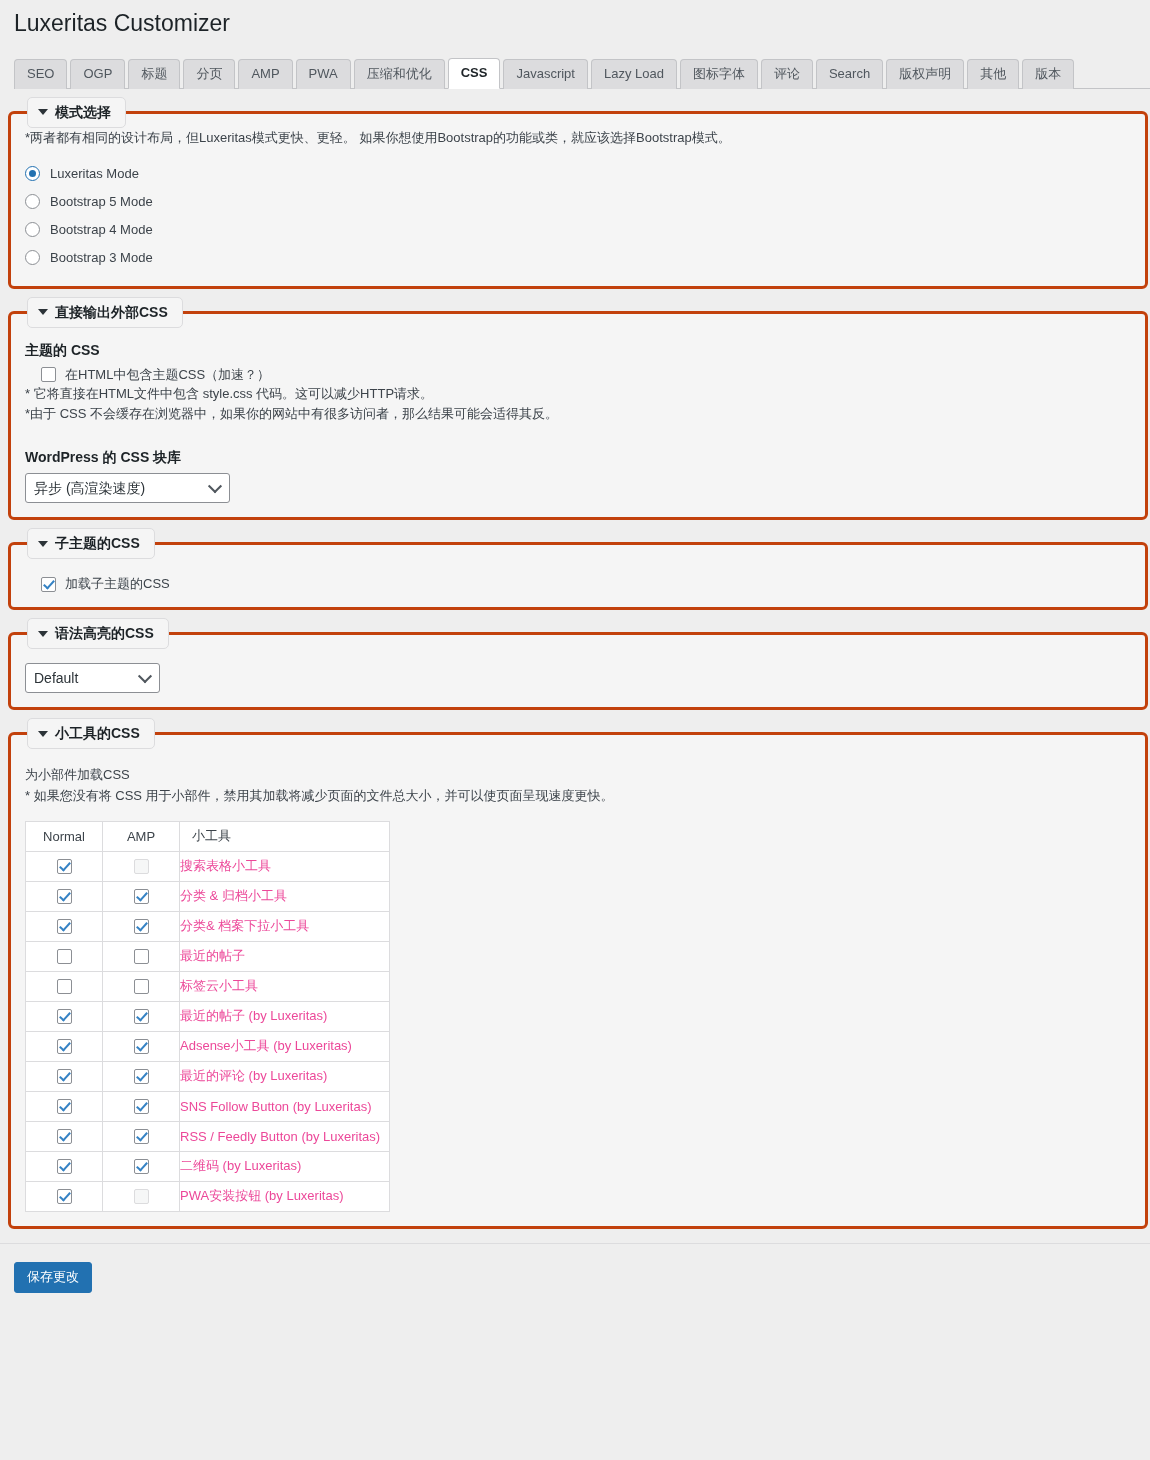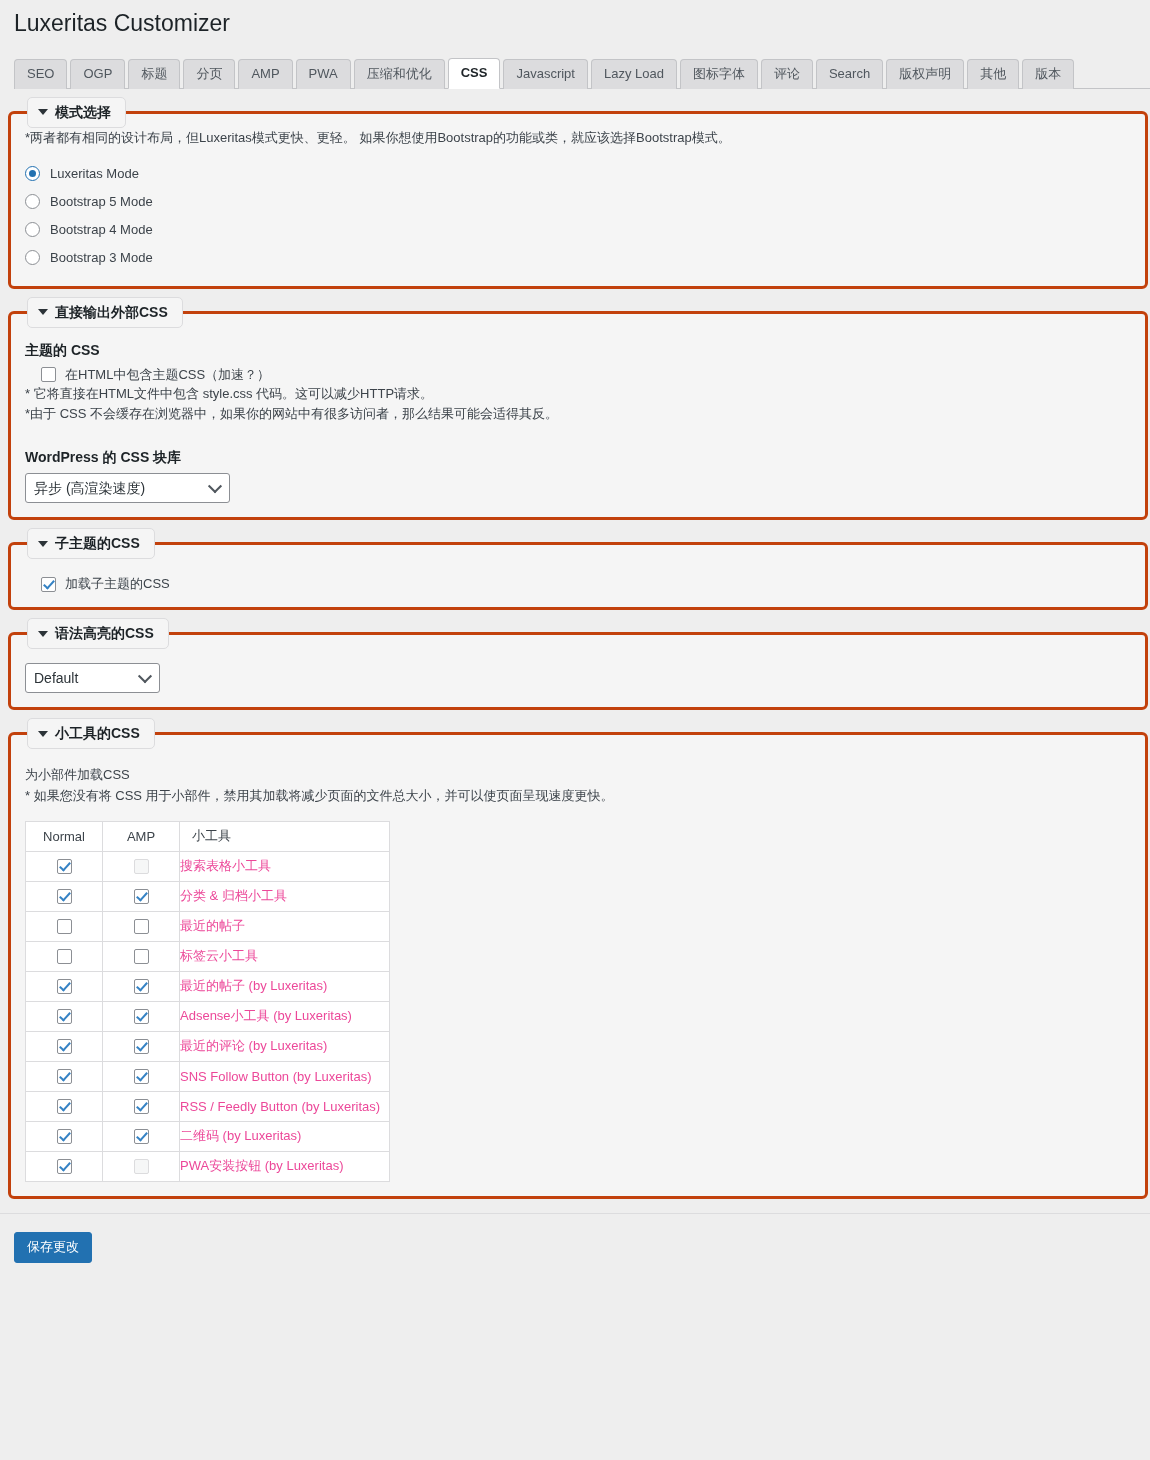--- a/index.html
+++ b/index.html
@@ -345,6 +345,11 @@
             <td class="name-cell">分类 &amp; 归档小工具</td>
           </tr>
           <tr>
+            <td class="cb-cell"><span class="cb checked"></span></td>
+            <td class="cb-cell"><span class="cb checked"></span></td>
+            <td class="name-cell">分类&amp; 档案下拉小工具</td>
+          </tr>
+          <tr>
             <td class="cb-cell"><span class="cb"></span></td>
             <td class="cb-cell"><span class="cb"></span></td>
             <td class="name-cell">最近的帖子</td>

